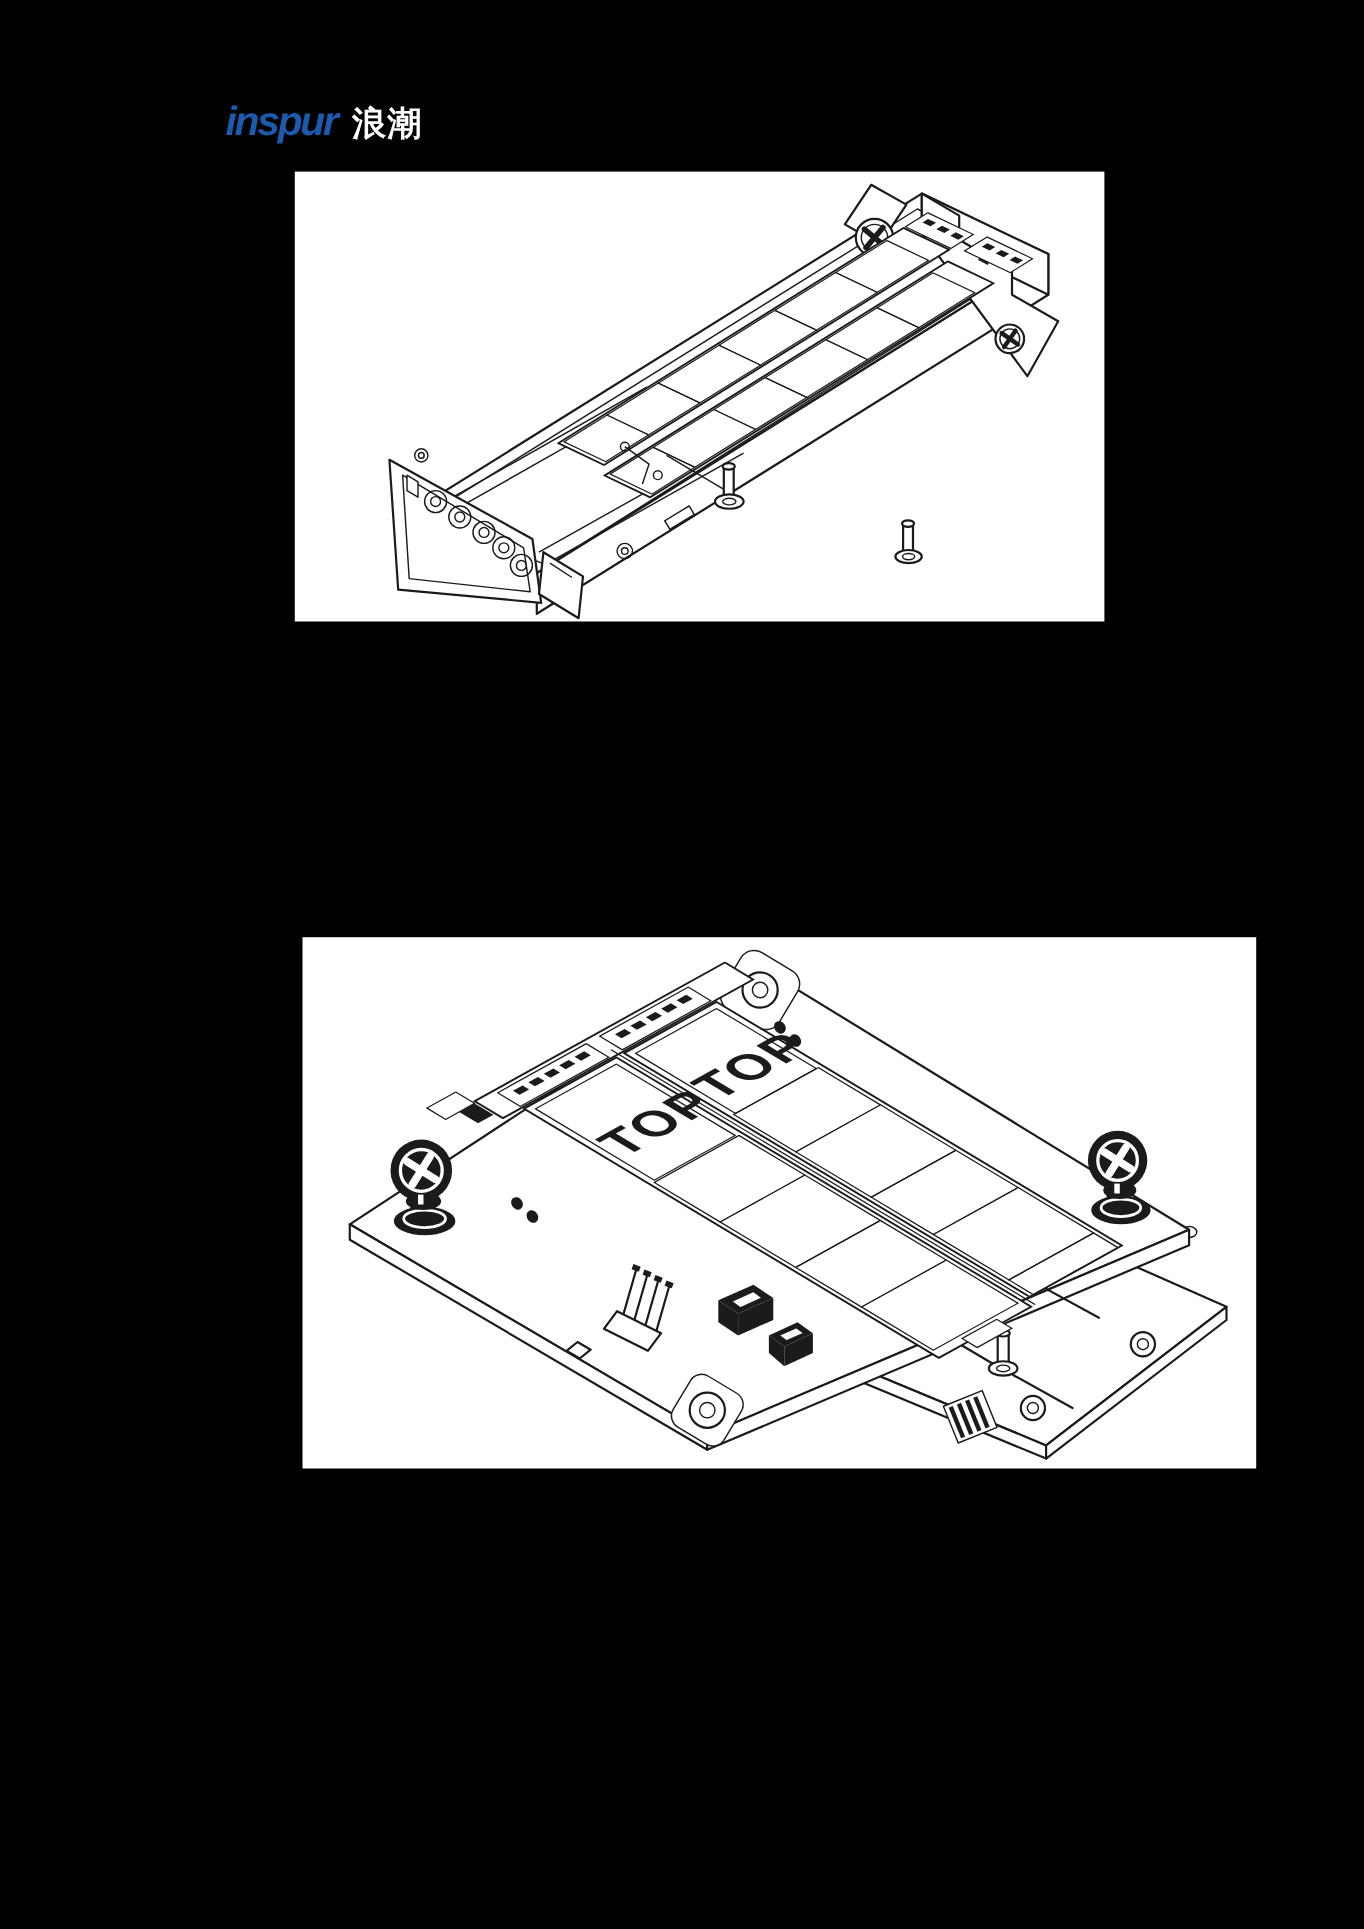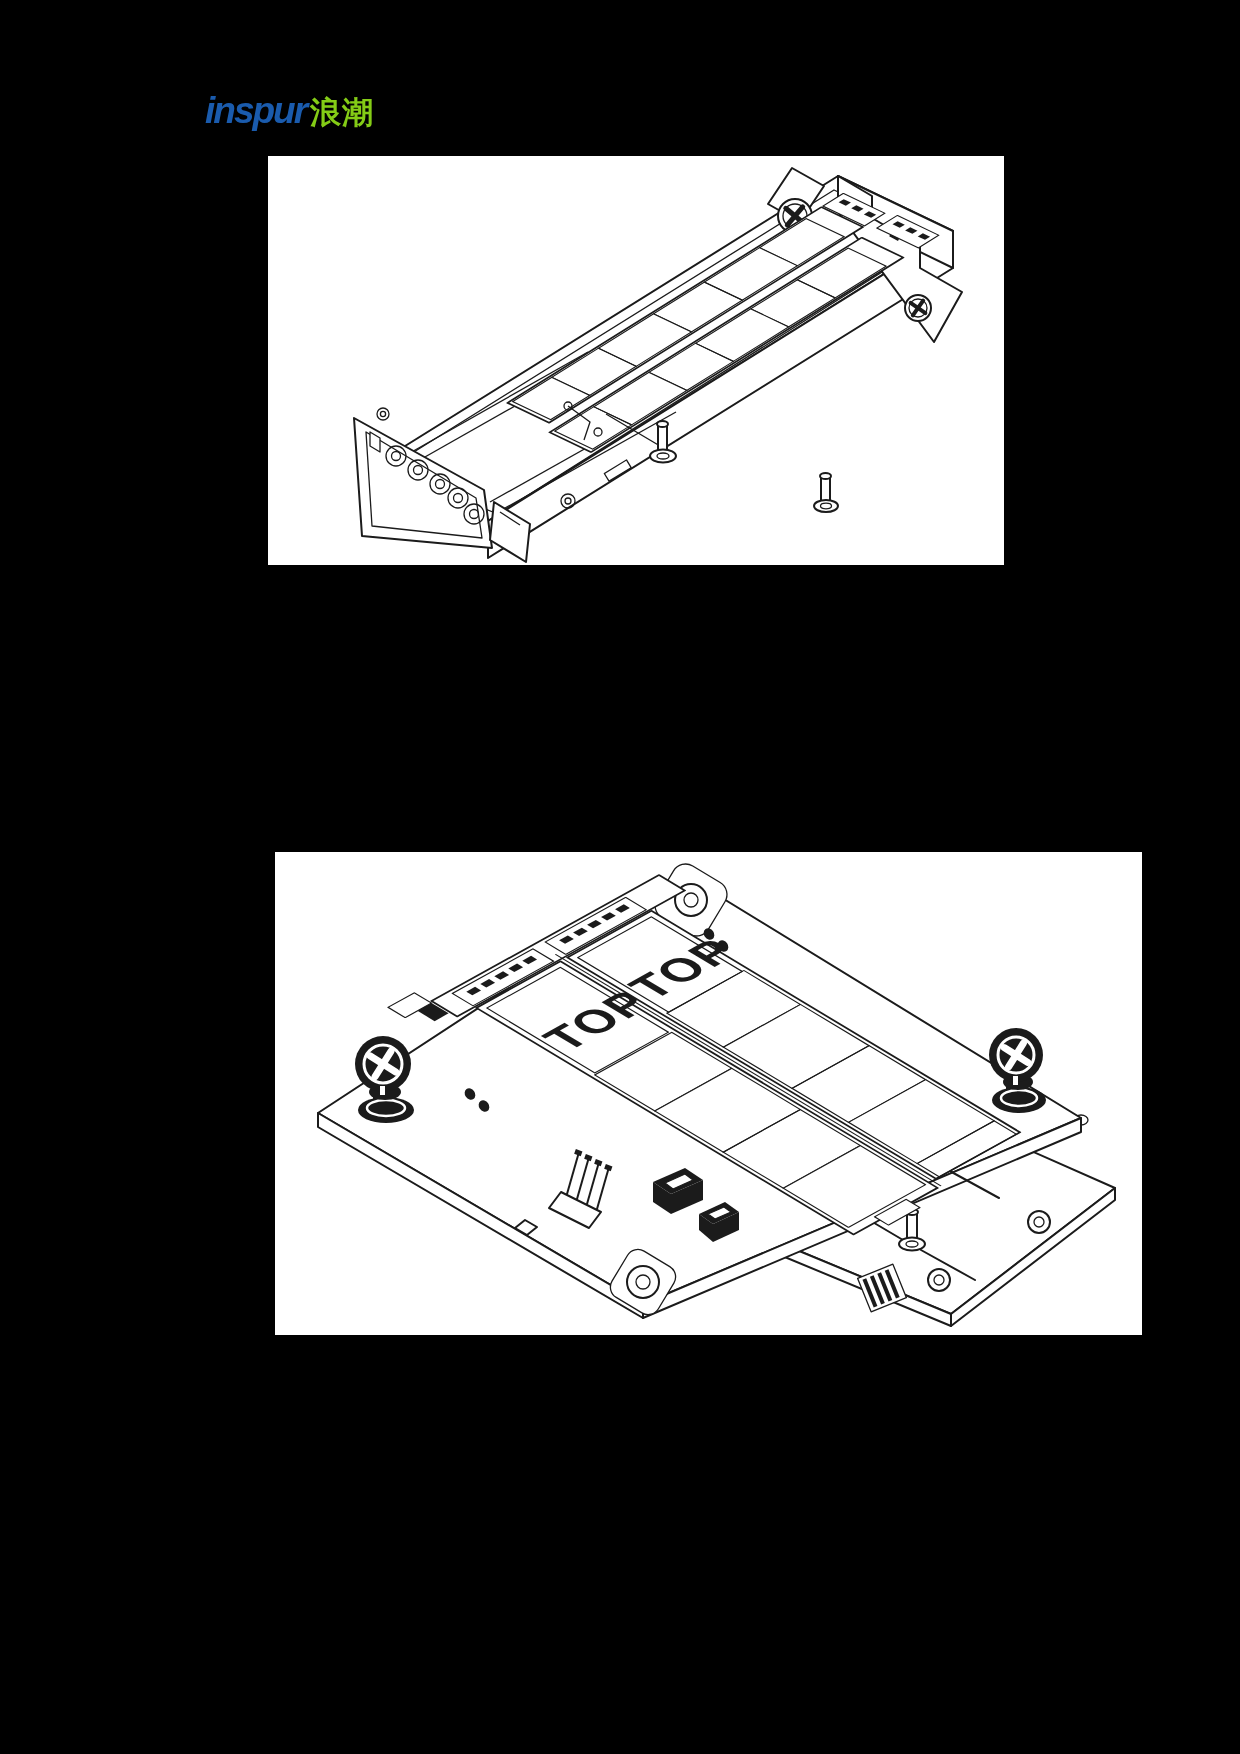--- a/index.html
+++ b/index.html
@@ -5,7 +5,7 @@
   html,body{margin:0;padding:0;background:#000;}
   .page{position:relative;width:1240px;height:1754px;background:#000;overflow:hidden;
         font-family:"Liberation Sans", sans-serif;}
-  .logo{position:absolute;left:205px;top:92px;display:flex;align-items:baseline;gap:4px;justify-content:center;}
+  .logo{position:absolute;left:205px;top:92px;display:flex;align-items:baseline;gap:14px;justify-content:center;}
   .logo .brand{color:#1a5bad;font-size:37px;font-weight:bold;font-style:italic;
                letter-spacing:-2px;line-height:1;}
   .logo .brand-cn{color:#84cc16;font-size:31px;font-weight:bold;line-height:1;

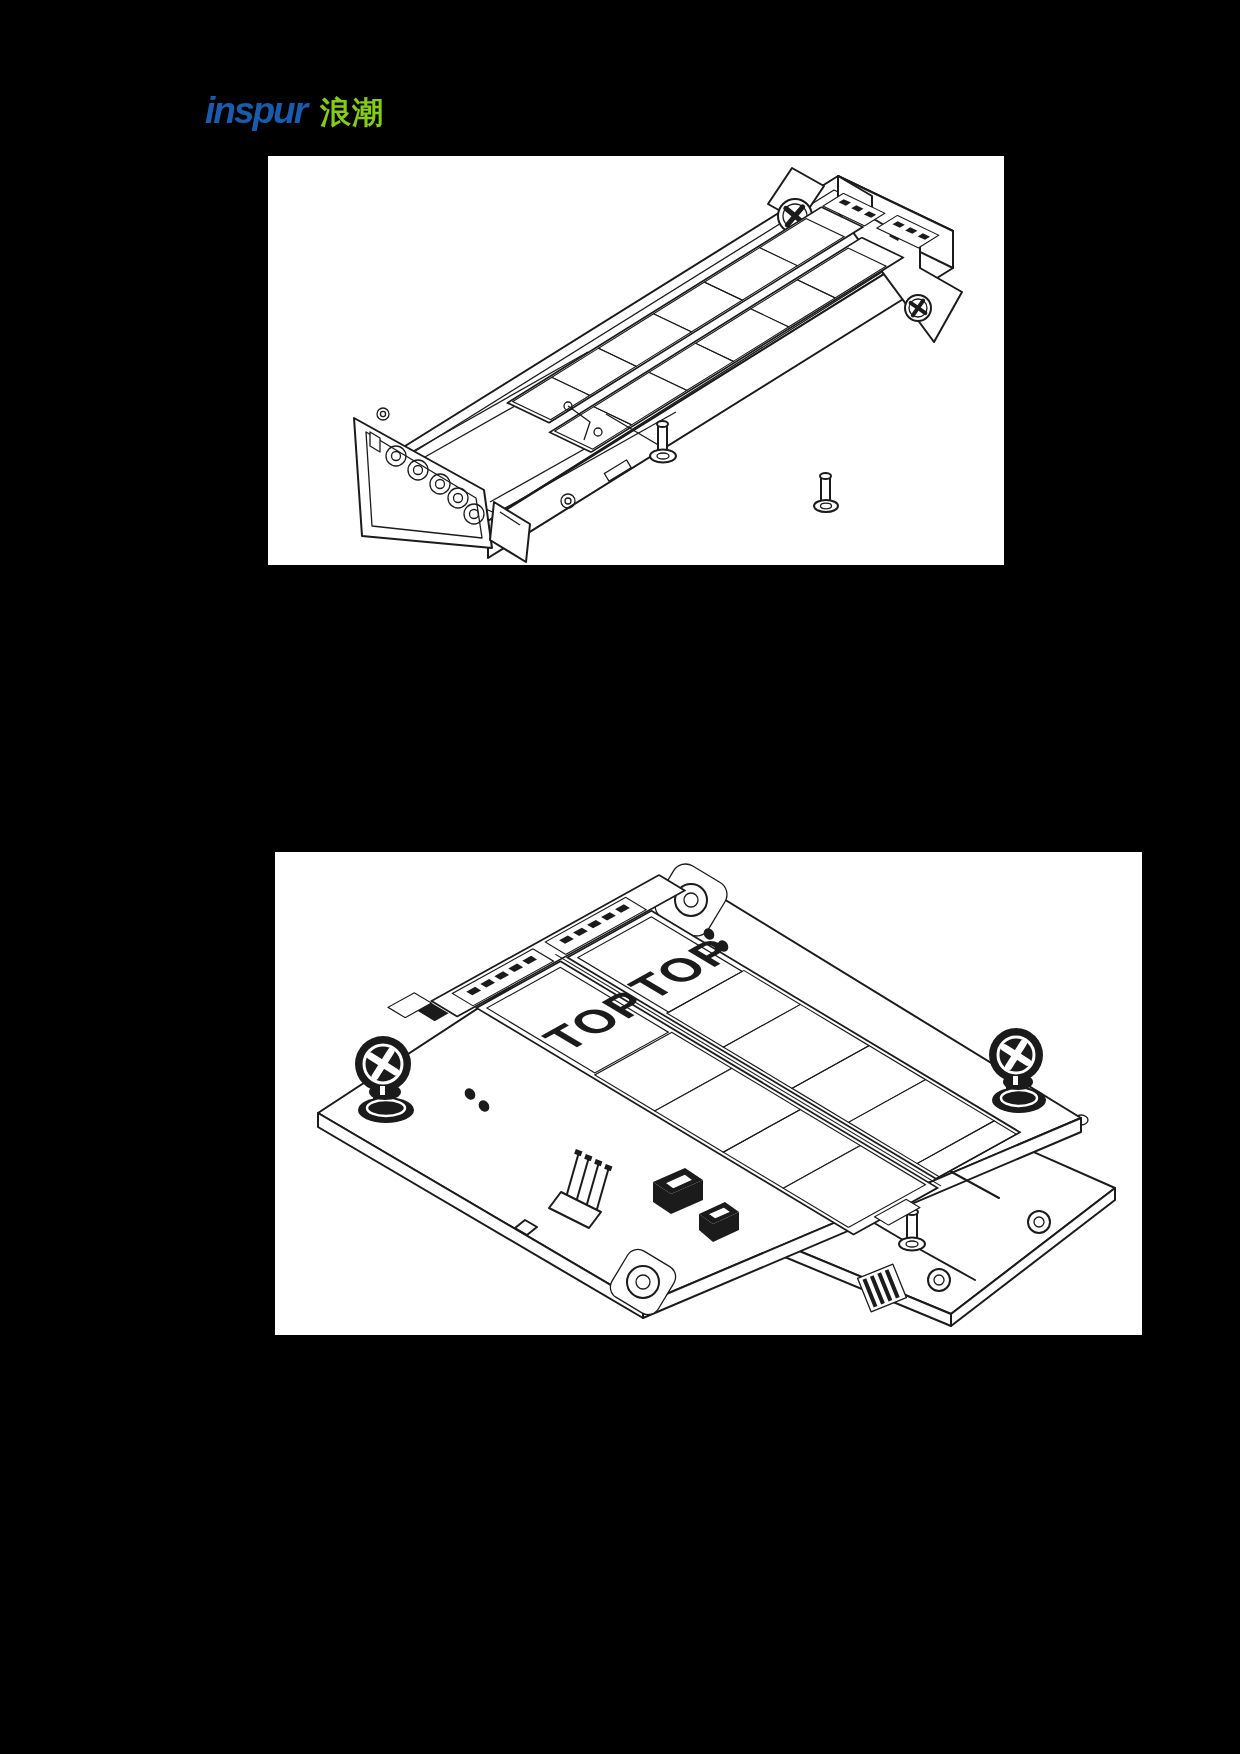--- a/index.html
+++ b/index.html
@@ -8,7 +8,7 @@
   .logo{position:absolute;left:205px;top:92px;display:flex;align-items:baseline;gap:14px;justify-content:center;}
   .logo .brand{color:#1a5bad;font-size:37px;font-weight:bold;font-style:italic;
                letter-spacing:-2px;line-height:1;}
-  .logo .brand-cn{color:#84cc16;font-size:31px;font-weight:bold;line-height:1;
+  .logo .brand-cn{color:#ffffff;font-size:31px;font-weight:bold;line-height:1;
                   font-family:"DejaVu Sans", sans-serif;letter-spacing:1px;}
   .figure{position:absolute;background:#fff;}
   .fig1{left:268px;top:156px;width:736px;height:409px;}

